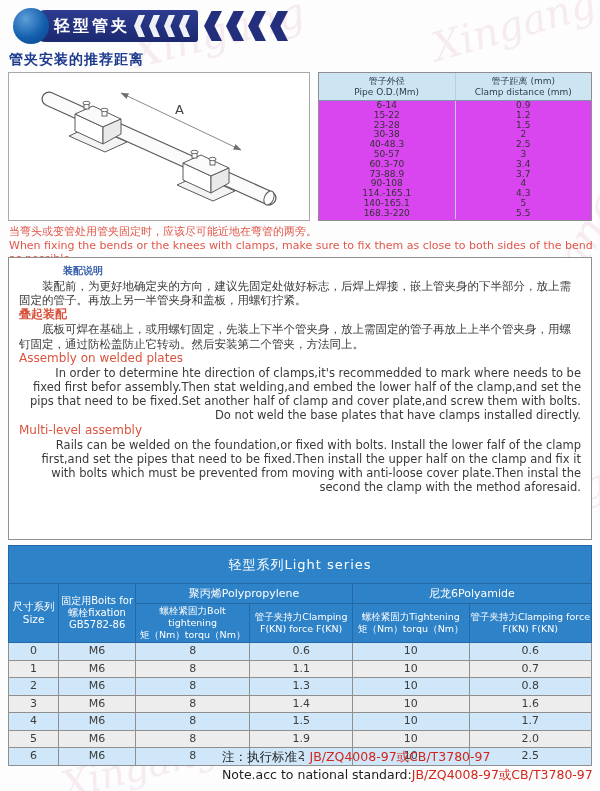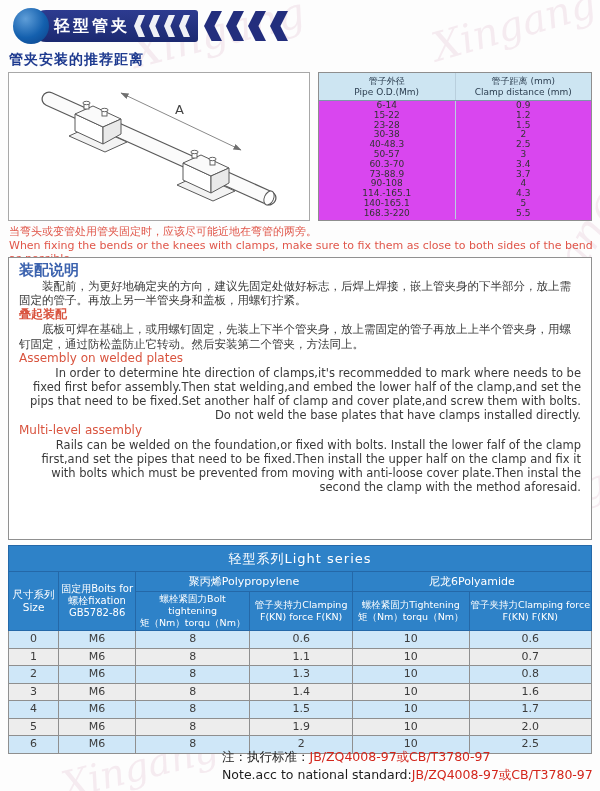--- a/index.html
+++ b/index.html
@@ -70,7 +70,7 @@
     position:absolute; left:8px; top:257px; width:584px; height:283px;
     border:1px solid #909090; background:#ffffff; padding:4px 10px 0 10px;
   }
-  .as-title { color:#3b62ae; font-weight:bold; font-size:15px; line-height:17px; }
+  .as-title { color:#3b62ae; font-weight:bold; font-size:10px; line-height:17px;margin-left:44px; }
   .as-h-zh  { color:#d9543f; font-weight:bold; font-size:12px; line-height:15px; }
   .as-h-en  { color:#d9543f; font-size:12px; line-height:15px; }
   .as-p { color:#3a3a3a; font-size:11.5px; line-height:14.2px; margin:0; text-indent:2em; }

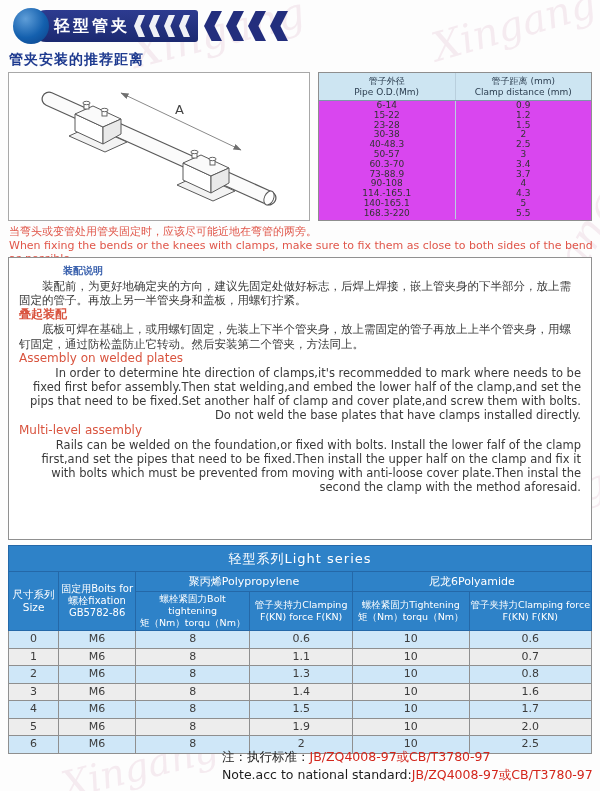--- a/index.html
+++ b/index.html
@@ -81,7 +81,7 @@
   .light-table table { width:100%; border-collapse:collapse; table-layout:fixed; }
   .lt-title {
     background:#2e82c8; color:#ffffff; text-align:center; font-size:13px;
-    height:26px; letter-spacing:1px; border:1px solid #2e82c8;margin-top:13px;
+    height:38px; letter-spacing:1px; border:1px solid #2e82c8;margin-top:13px;
   }
   .light-table thead th {
     background:#2e82c8; color:#ffffff; font-weight:normal; text-align:center;

